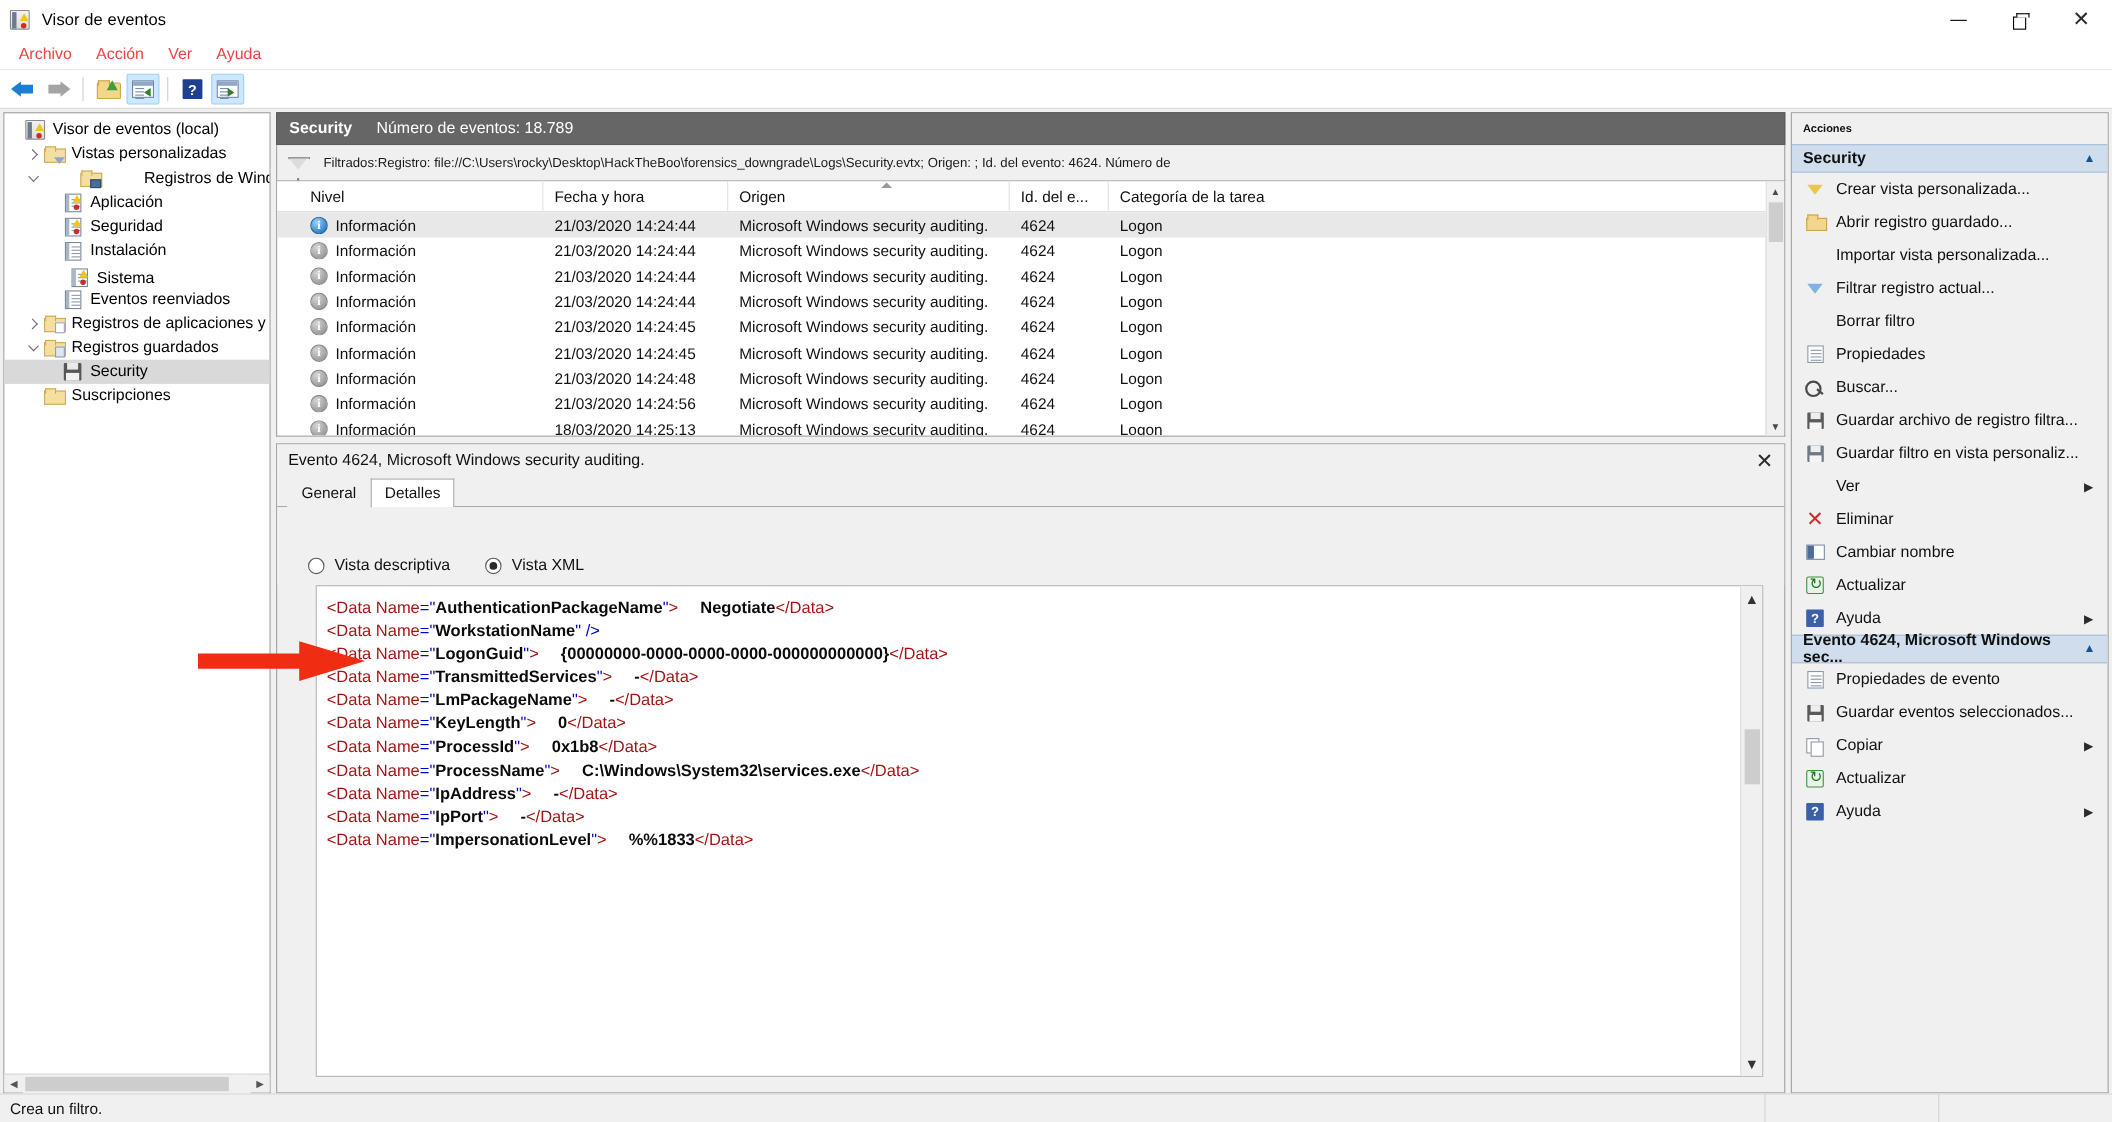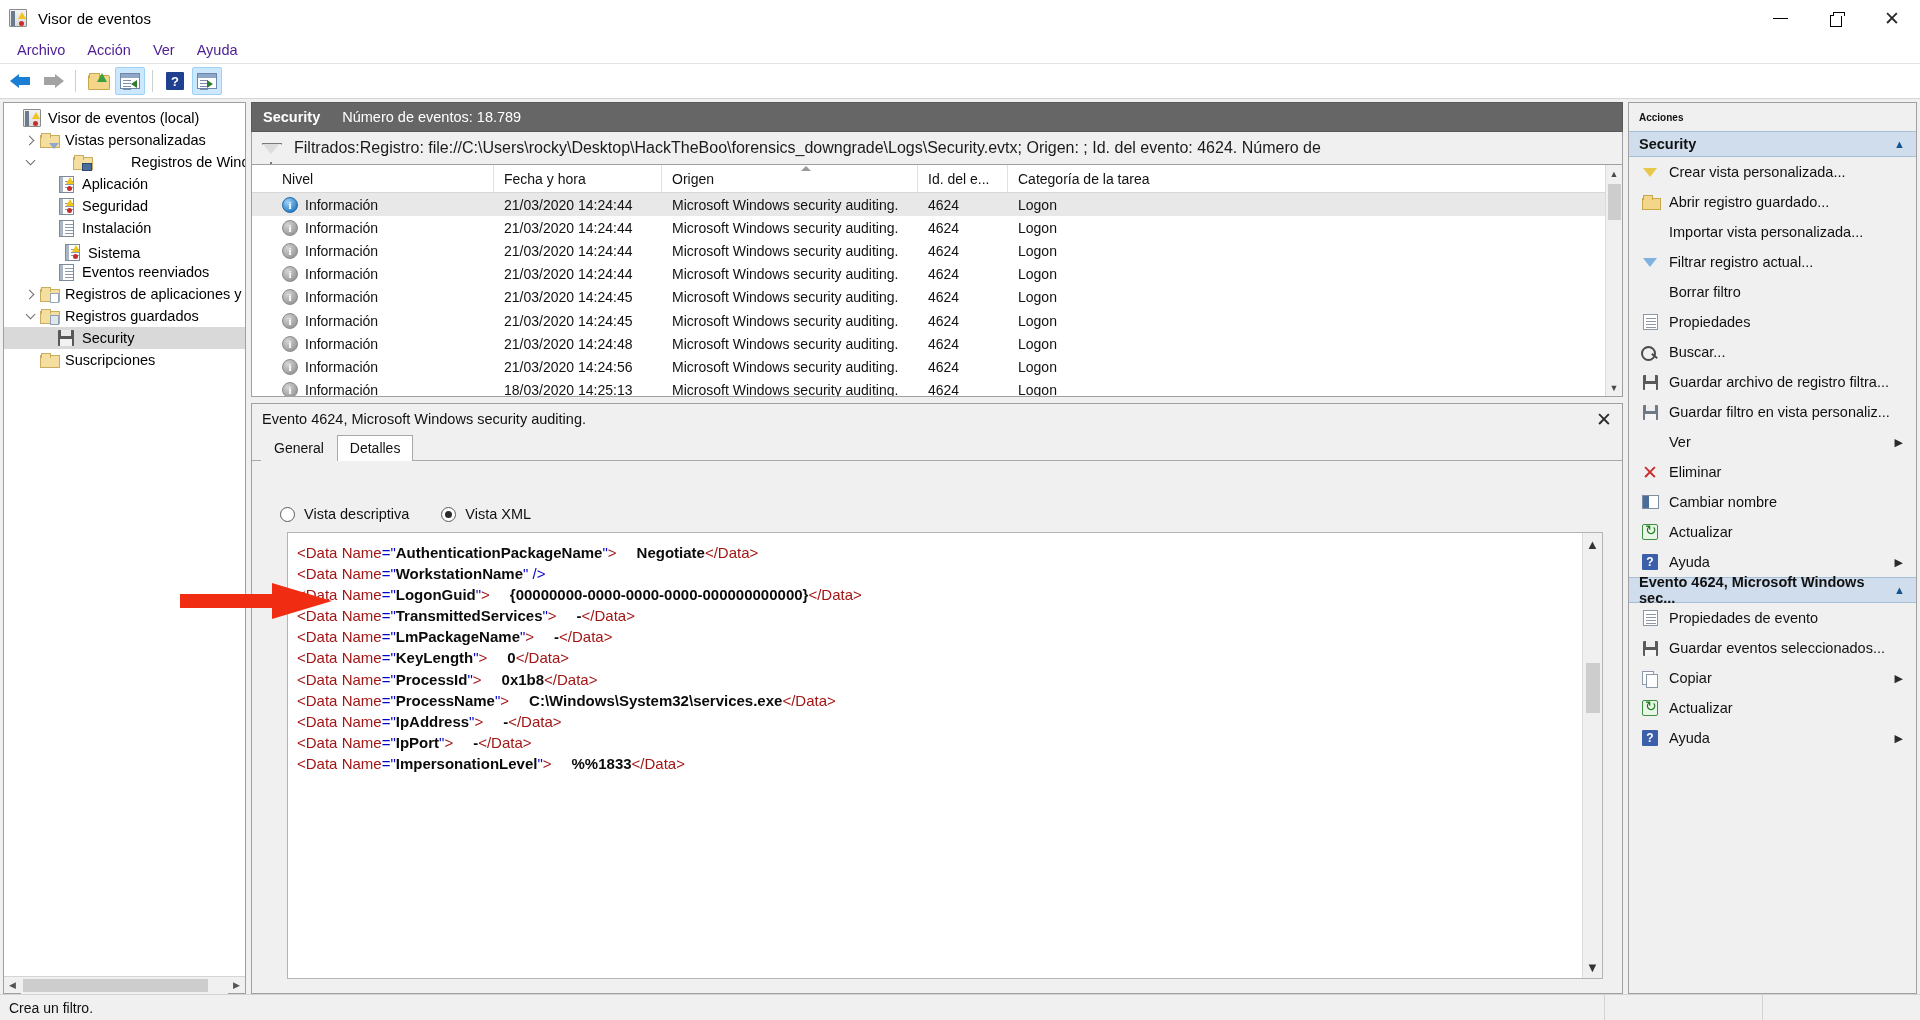--- a/index.html
+++ b/index.html
@@ -76,7 +76,7 @@
     border-bottom: 1px solid #e3e3e3;
   }
   .menu-item {
-    padding: 3px 11px; font-size: 14.5px; color: #4c1d95; cursor: default;
+    padding: 3px 11px; font-size: 14.5px; color: #ef4444; cursor: default;
   }
 
   

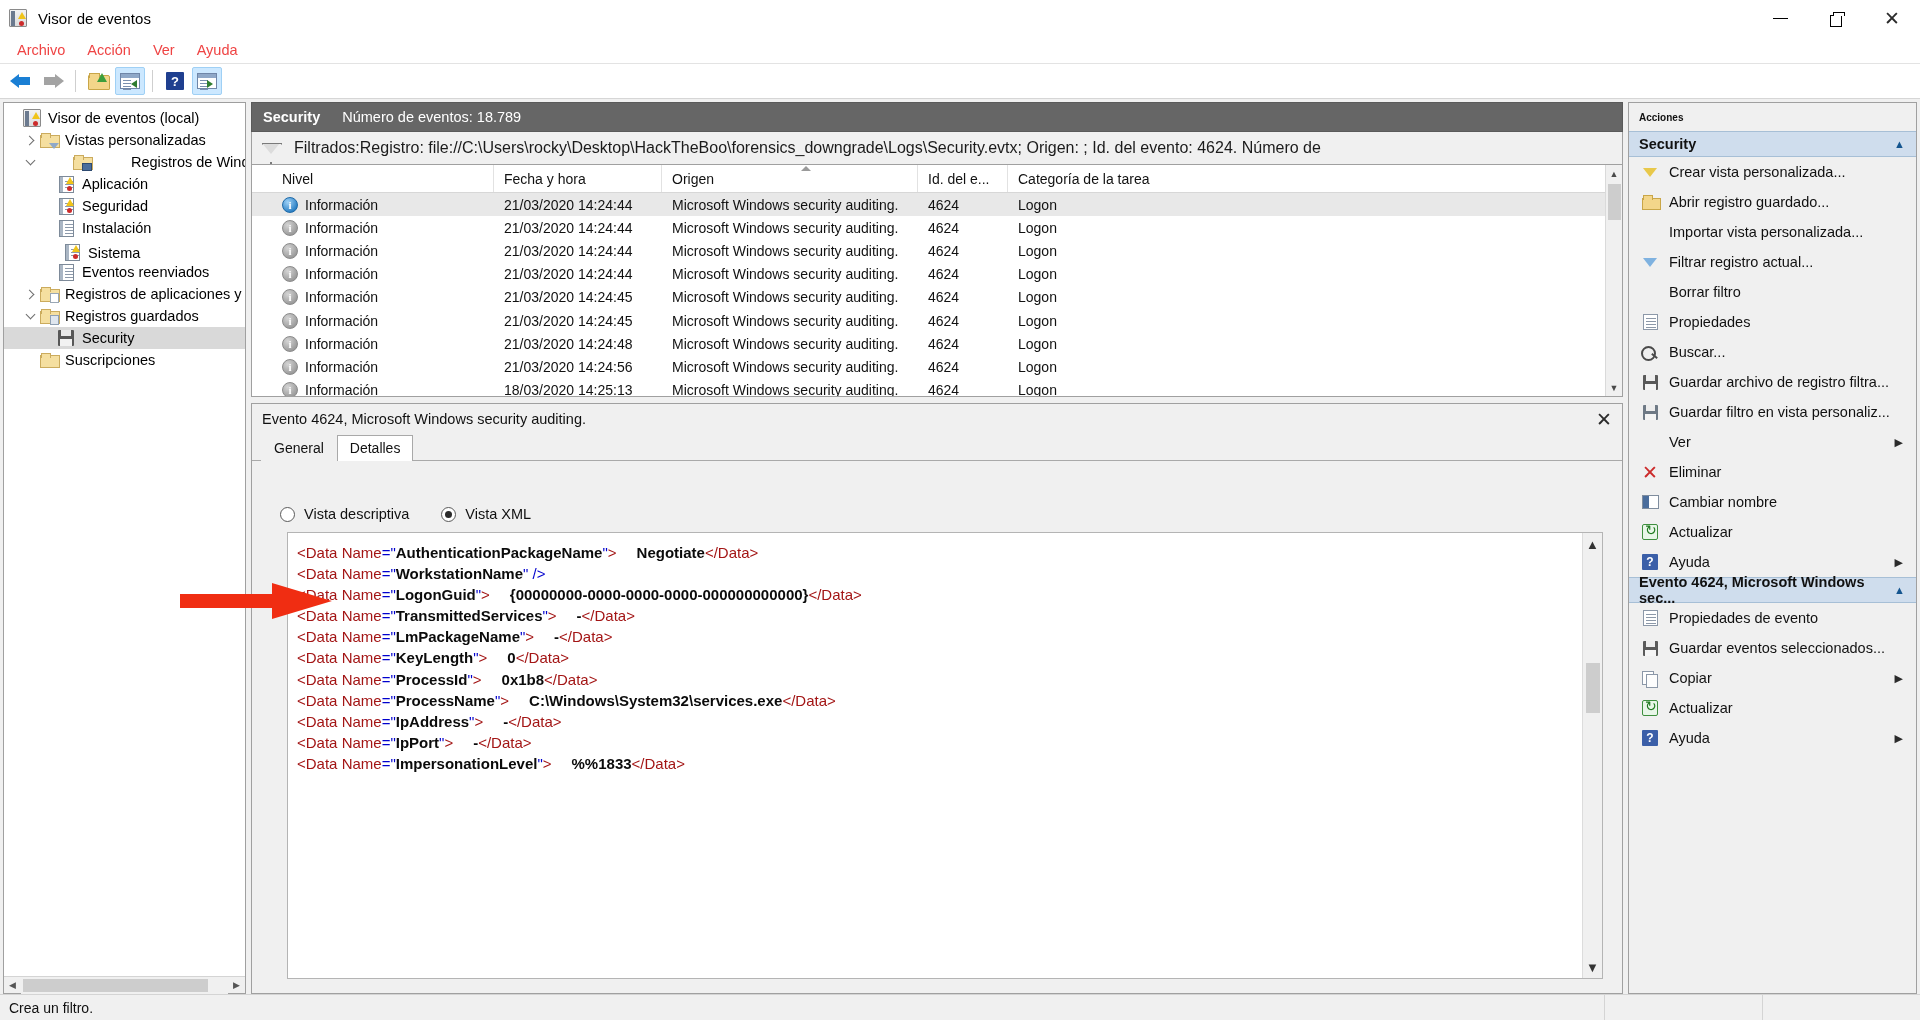--- a/index.html
+++ b/index.html
@@ -229,7 +229,7 @@
     border-left:1.5px solid #7a7a7a; border-right:1.5px solid #7a7a7a; border-top:1.5px solid #7a7a7a;
     clip-path: polygon(0 0,100% 0,100% 12%,55% 100%,45% 100%,0 12%);}
   .funnel-stem { position:absolute; left:-1px; top:8px; width:2px; height:8px; background:#7a7a7a;}
-  .filter-text { font-size:16px; color:#1b1b1b; white-space:nowrap; }
+  .filter-text { font-size:12px; color:#1b1b1b; white-space:nowrap; }
 
   .list-wrap {
     flex: 0 0 auto; height: 232px;

